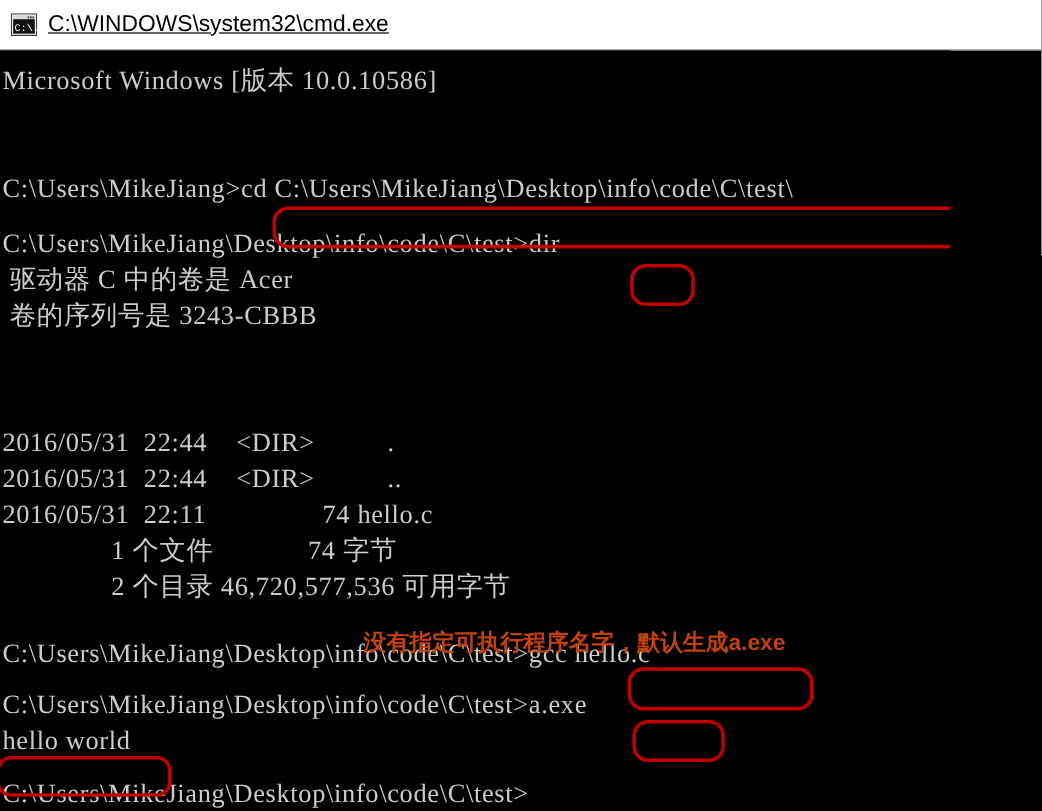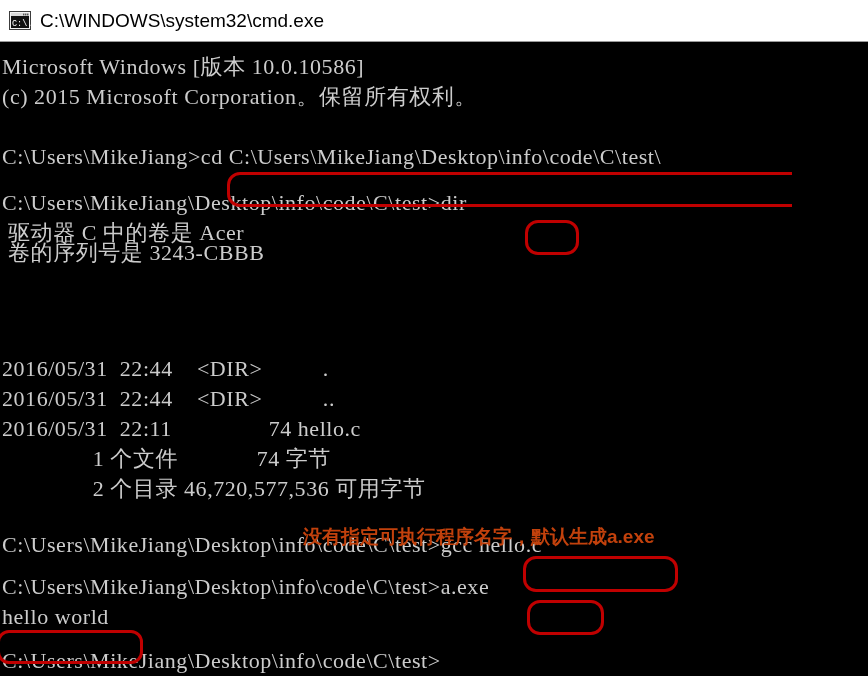--- a/index.html
+++ b/index.html
@@ -41,6 +41,7 @@
     color: #000000;
     white-space: pre;
     letter-spacing: 0px;
+    text-decoration: underline;
   }
   
   #console {

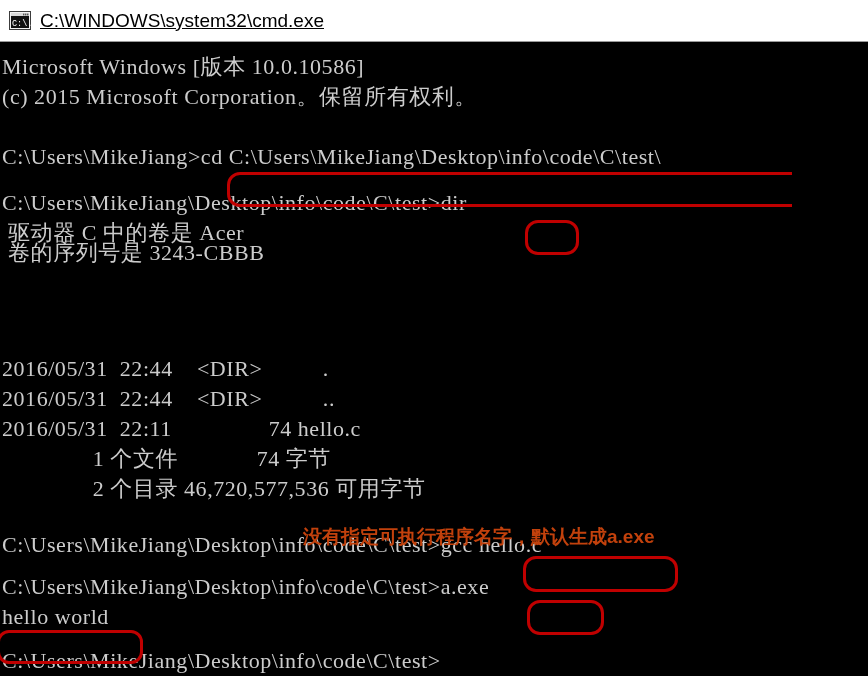--- a/index.html
+++ b/index.html
@@ -106,7 +106,6 @@
   <div id="console">
 
     <div class="line" style="top:10px">Microsoft Windows [版本 10.0.10586]</div>
-    <div class="line" style="top:40px">(c) 2015 Microsoft Corporation。保留所有权利。</div>
     <div class="line" style="top:146px">C:\Users\MikeJiang\Desktop\info\code\C\test&gt;dir</div>
     <div class="line" style="top:100px">C:\Users\MikeJiang&gt;cd C:\Users\MikeJiang\Desktop\info\code\C\test\</div>
     <div class="line" style="top:176px"> 驱动器 C 中的卷是 Acer</div>

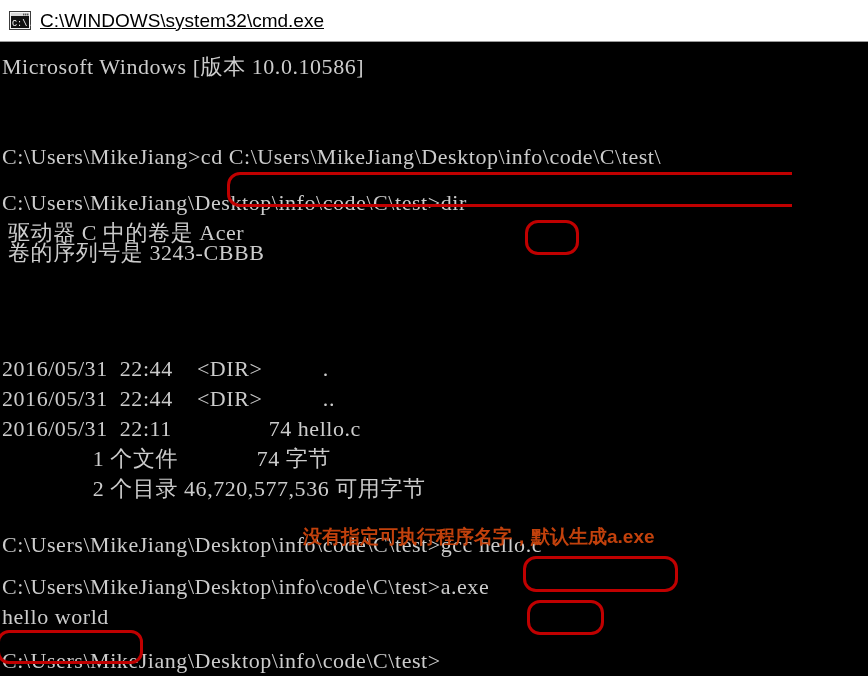--- a/index.html
+++ b/index.html
@@ -109,7 +109,7 @@
     <div class="line" style="top:146px">C:\Users\MikeJiang\Desktop\info\code\C\test&gt;dir</div>
     <div class="line" style="top:100px">C:\Users\MikeJiang&gt;cd C:\Users\MikeJiang\Desktop\info\code\C\test\</div>
     <div class="line" style="top:176px"> 驱动器 C 中的卷是 Acer</div>
-    <div class="line" style="top:196px"> 卷的序列号是 3243-CBBB</div>
+    <div class="line" style="top:206px"> 卷的序列号是 3243-CBBB</div>
     <div class="line" style="top:312px">2016/05/31  22:44    &lt;DIR&gt;          .</div>
     <div class="line" style="top:342px">2016/05/31  22:44    &lt;DIR&gt;          ..</div>
     <div class="line" style="top:372px">2016/05/31  22:11                74 hello.c</div>

